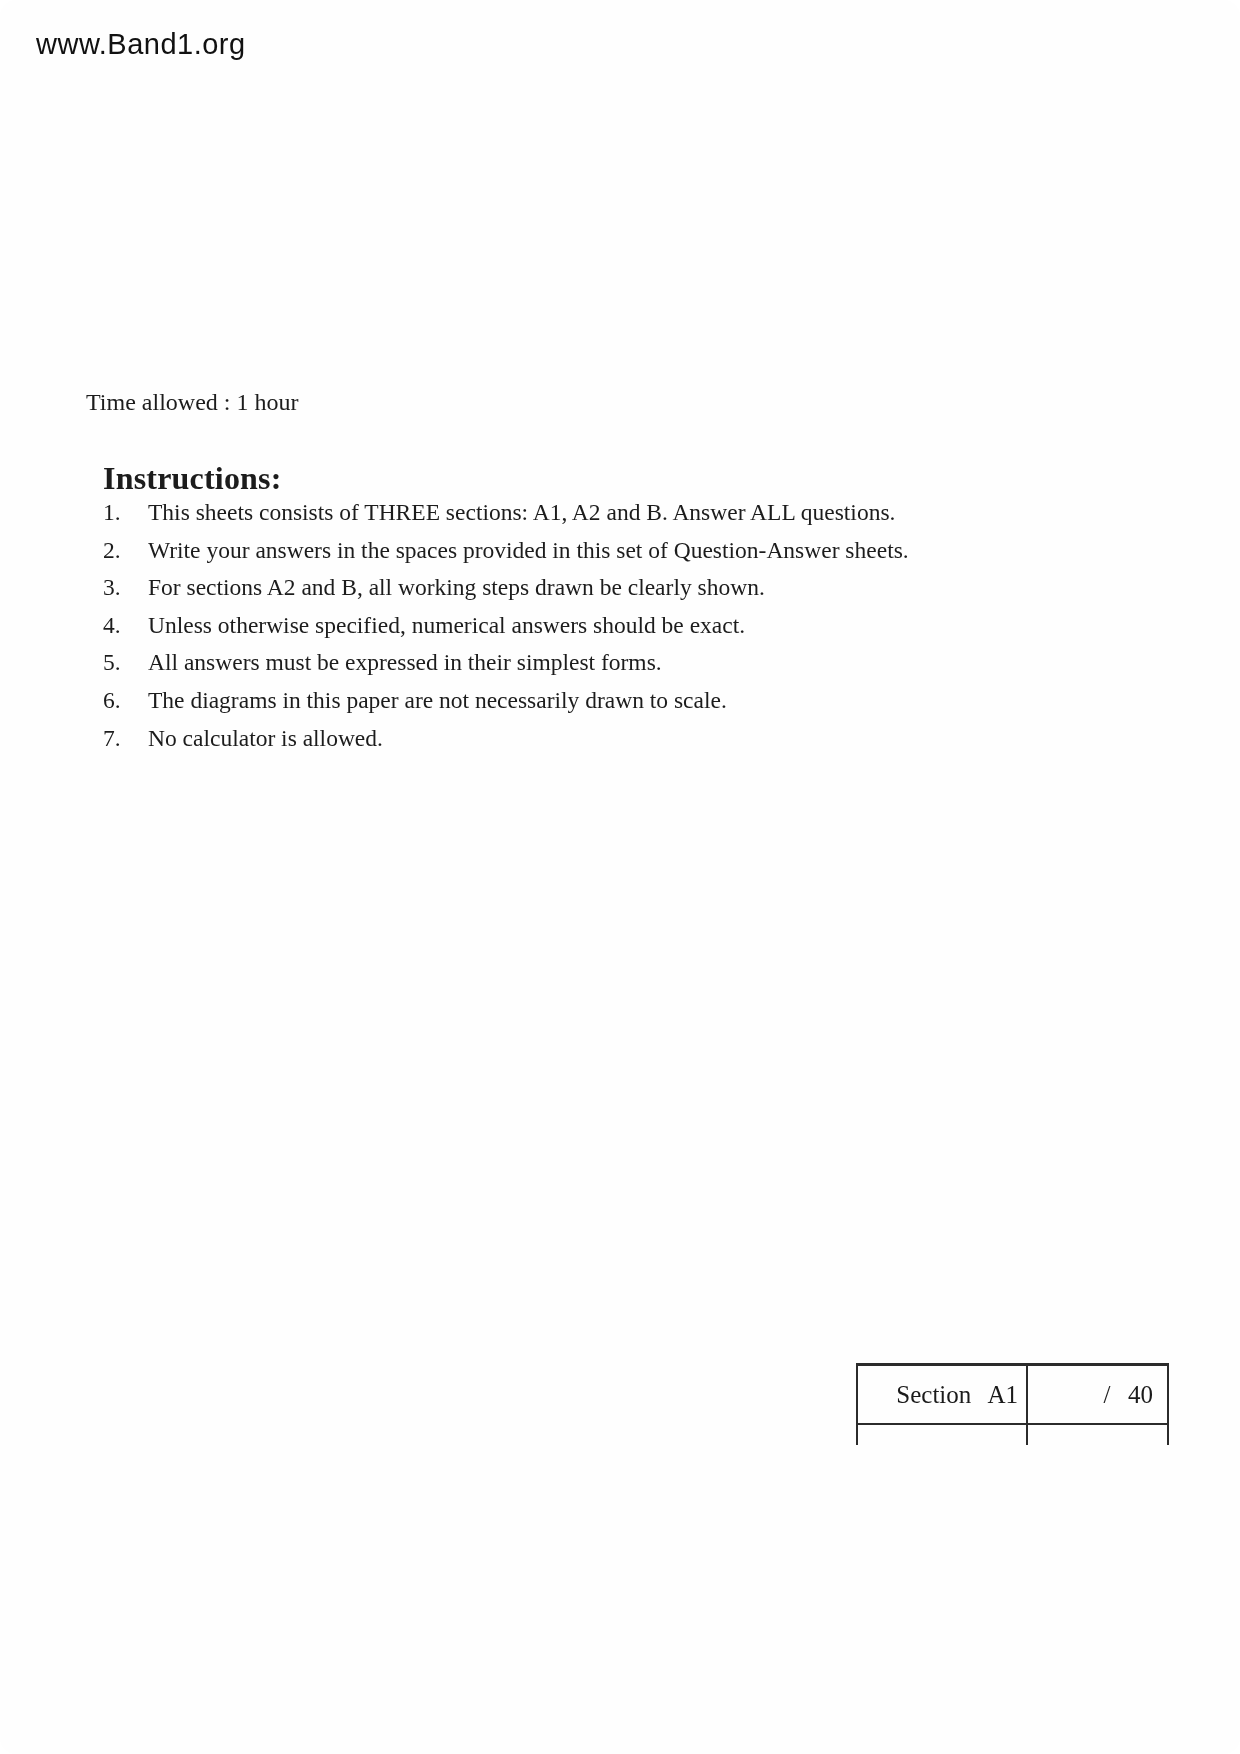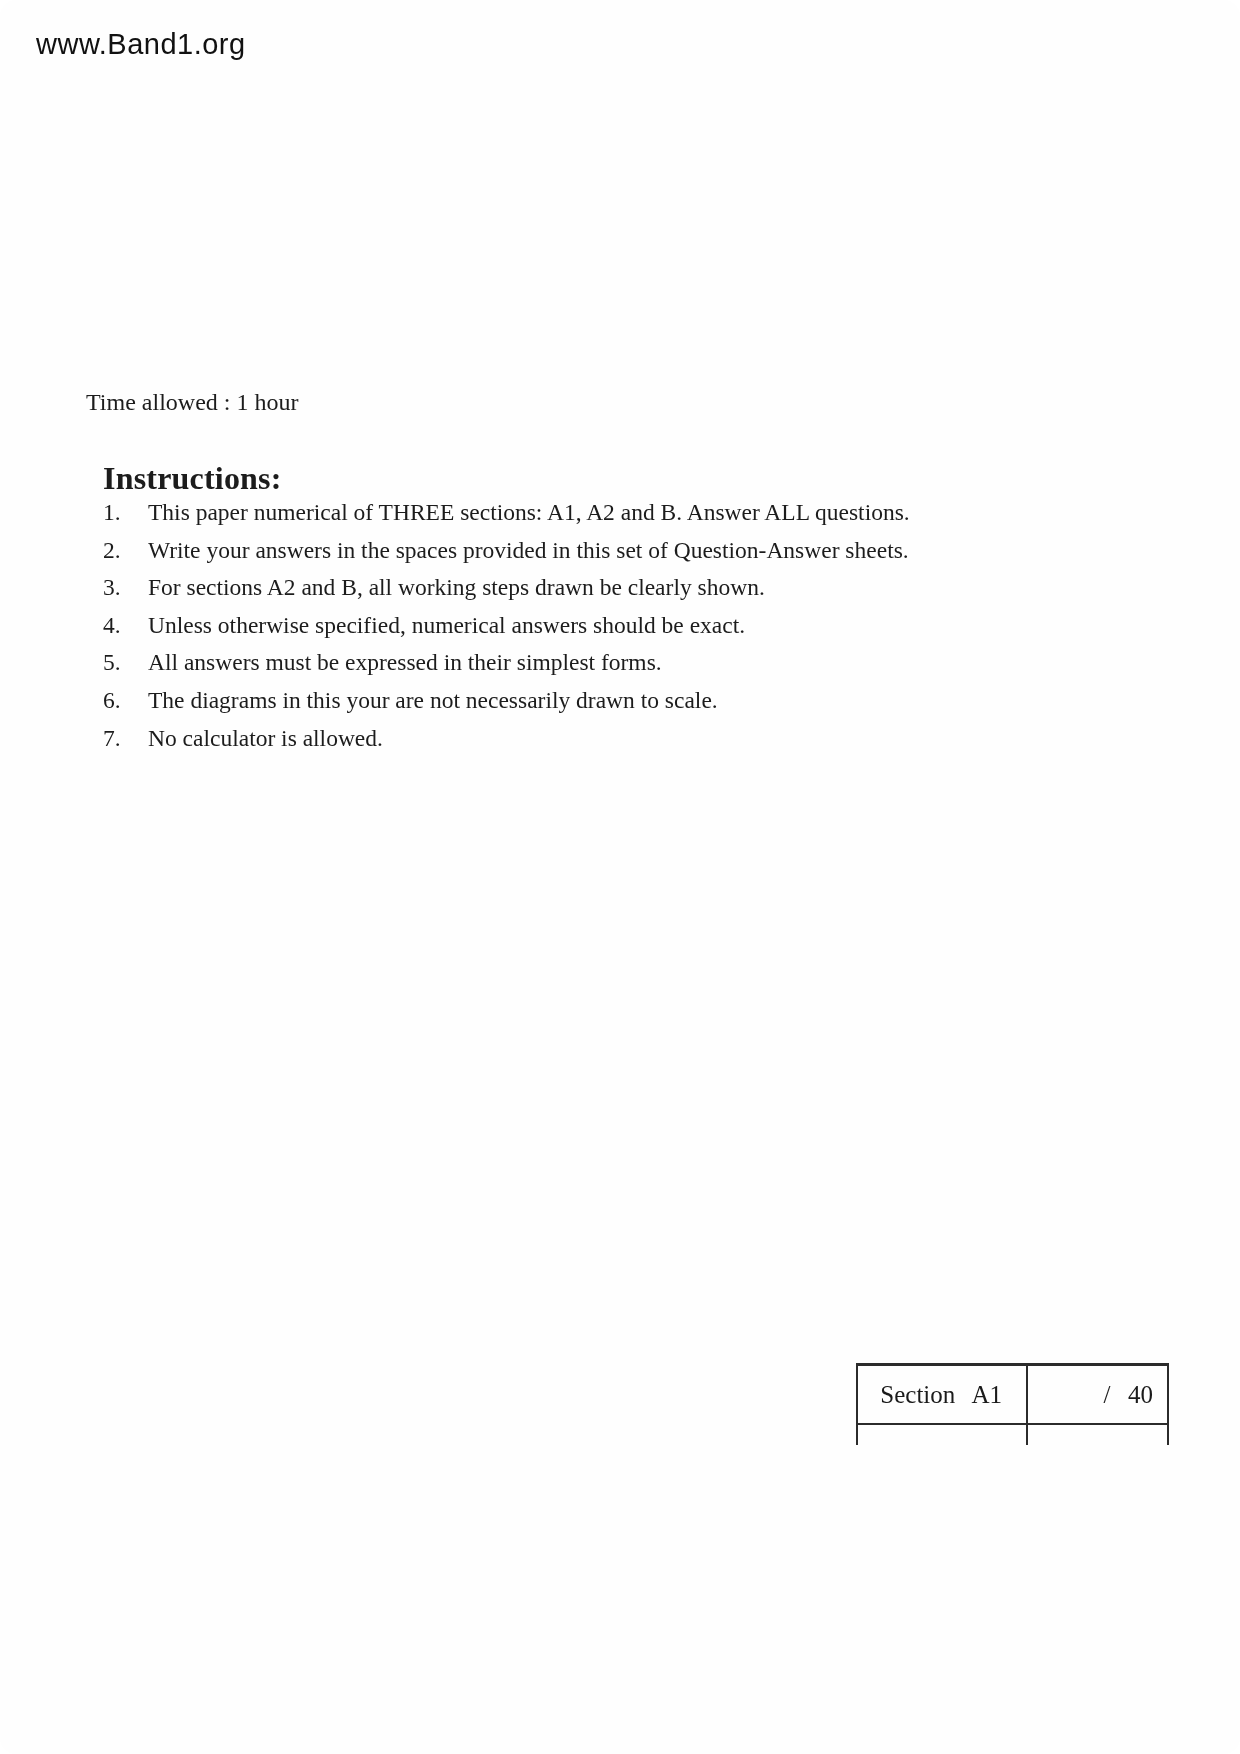--- a/index.html
+++ b/index.html
@@ -116,7 +116,7 @@
   <div class="instructions-list">
     <div class="instruction-item">
       <span class="instruction-num">1.</span>
-      <span class="instruction-text">This paper numerical of THREE sections: A1, A2 and B. Answer ALL questions.</span>
+      <span class="instruction-text">This sheets consists of THREE sections: A1, A2 and B. Answer ALL questions.</span>
     </div>
     <div class="instruction-item">
       <span class="instruction-num">2.</span>

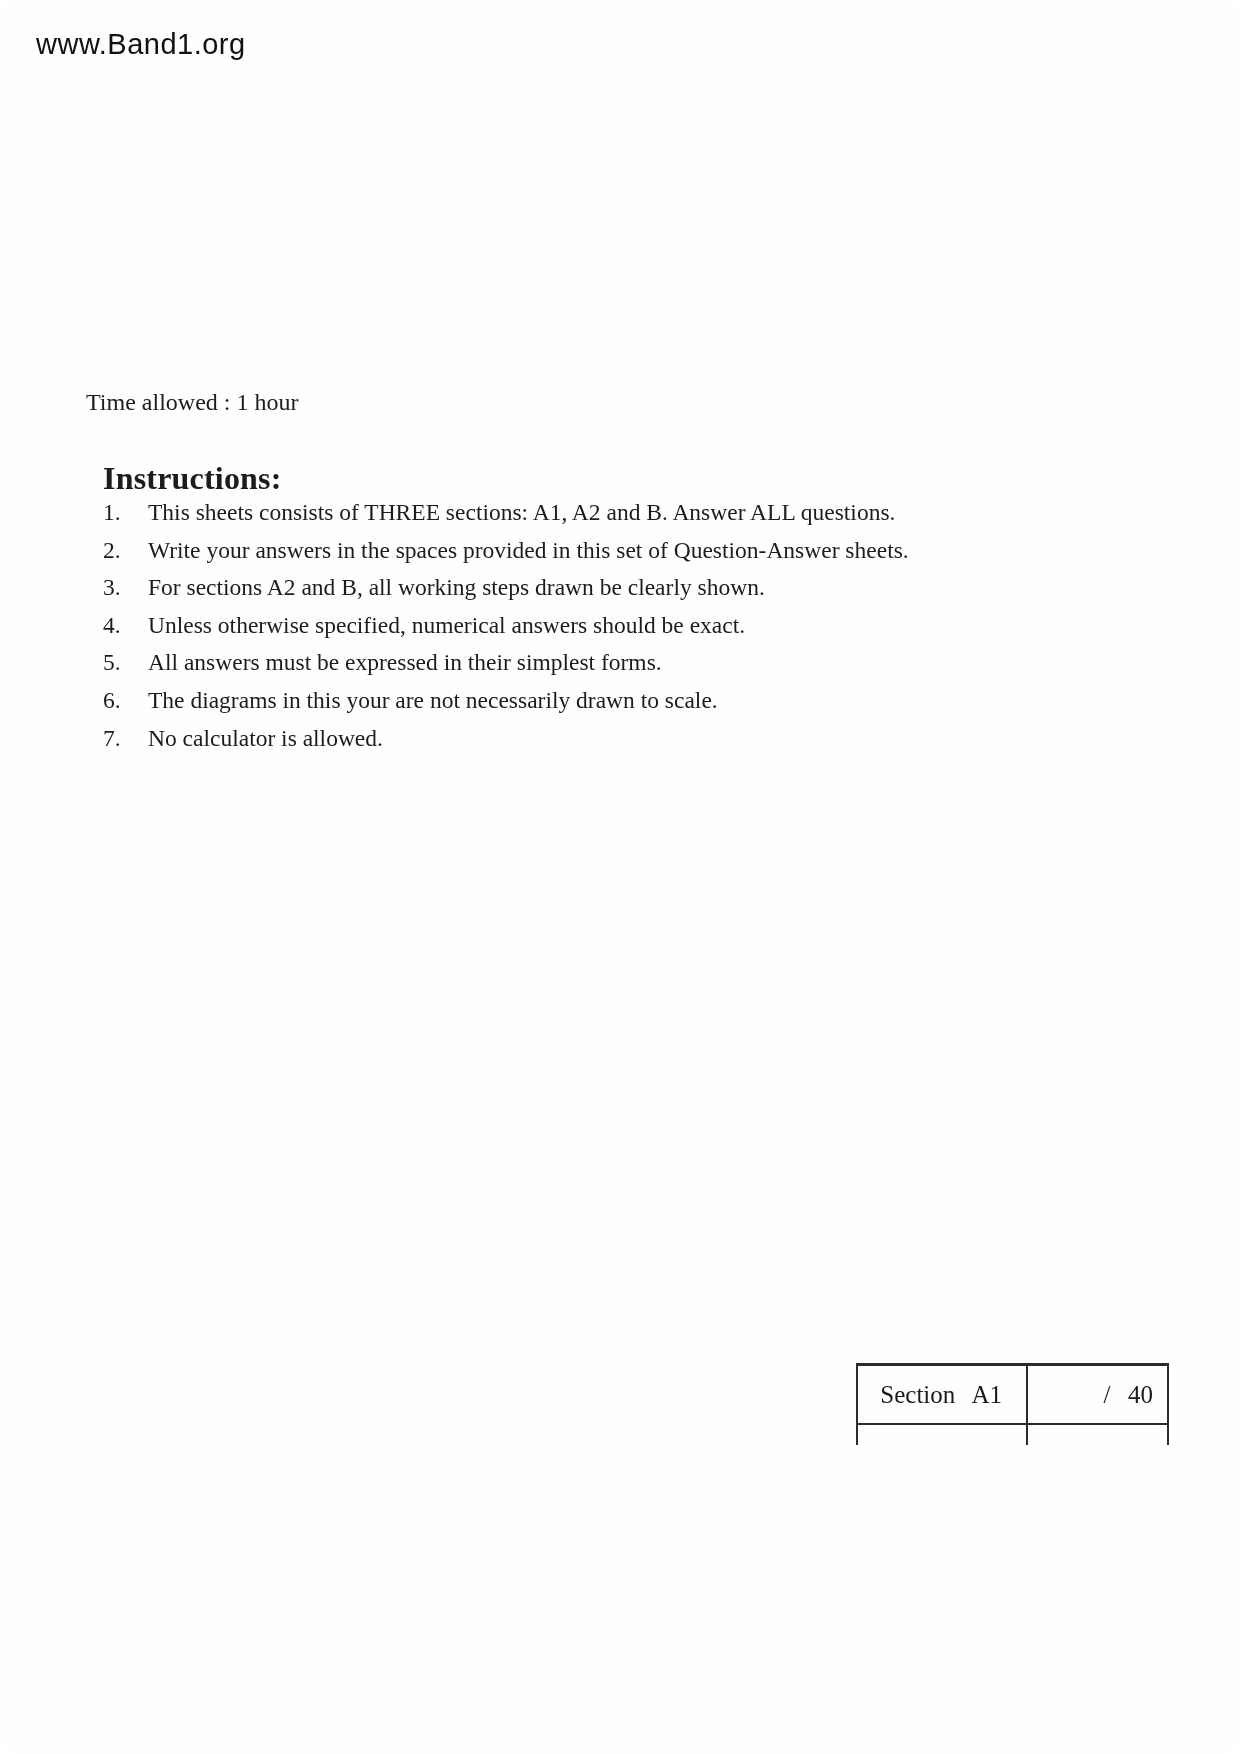--- a/index.html
+++ b/index.html
@@ -136,7 +136,7 @@
     </div>
     <div class="instruction-item">
       <span class="instruction-num">6.</span>
-      <span class="instruction-text">The diagrams in this your are not necessarily drawn to scale.</span>
+      <span class="instruction-text">The diagrams in this paper are not necessarily drawn to scale.</span>
     </div>
     <div class="instruction-item">
       <span class="instruction-num">7.</span>

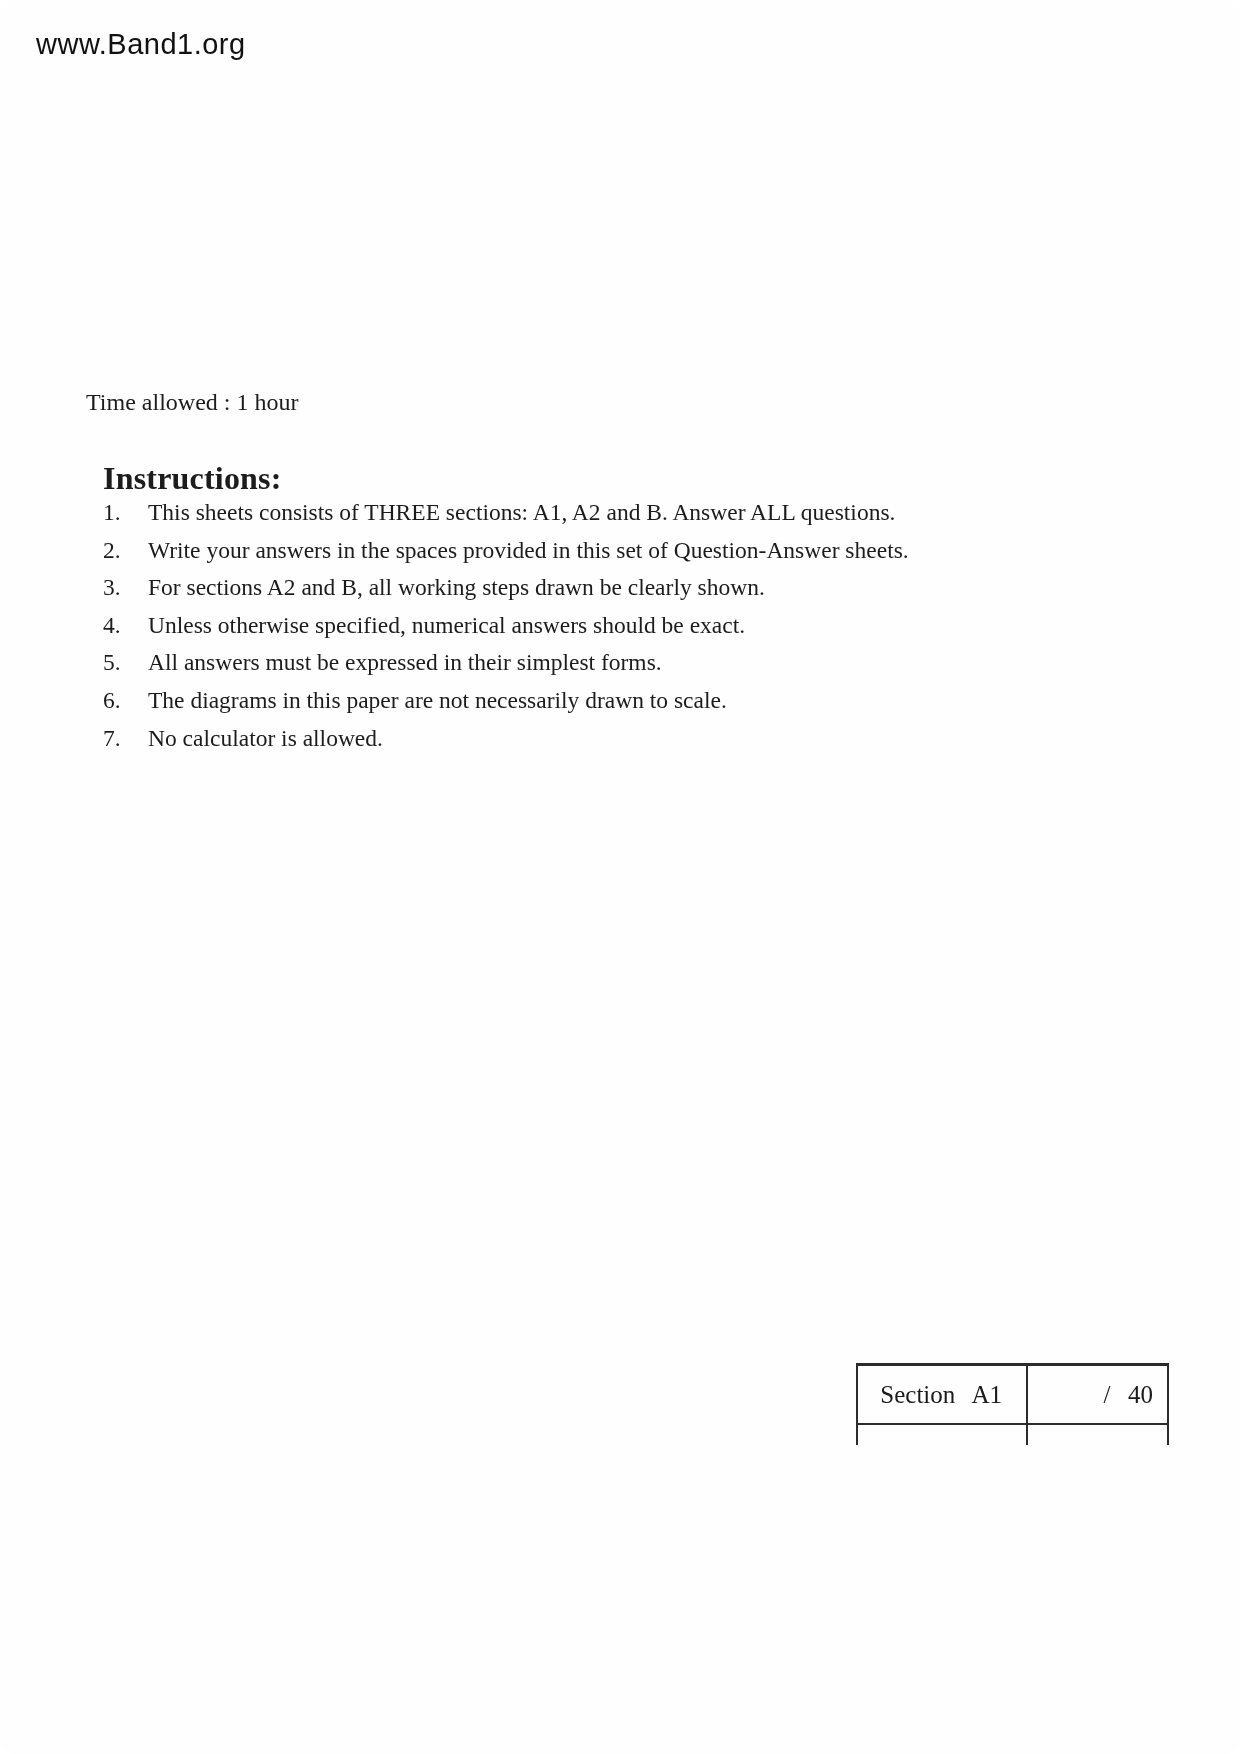--- a/index.html
+++ b/index.html
@@ -94,7 +94,7 @@
   .score-cell.label {
     width: 170px;
     border-right: 2px solid #2b2b2b;
-    padding-right: 24px;
+    padding-right: 8px;
   }
   .score-cell.score {
     flex: 1;

